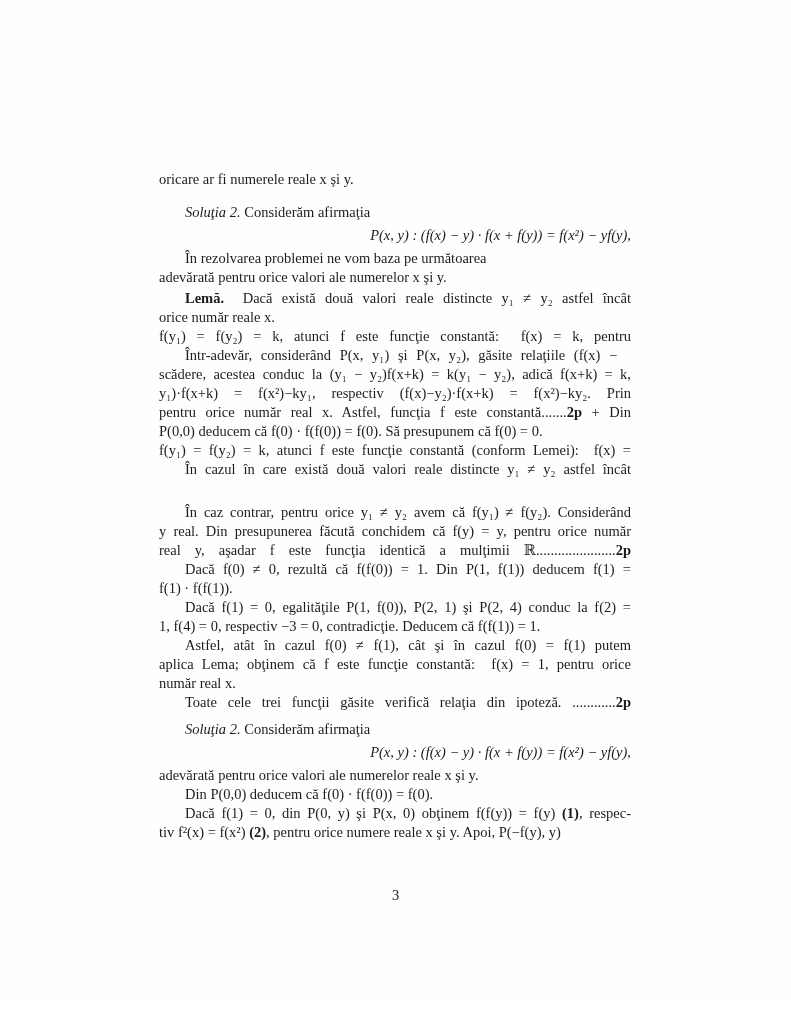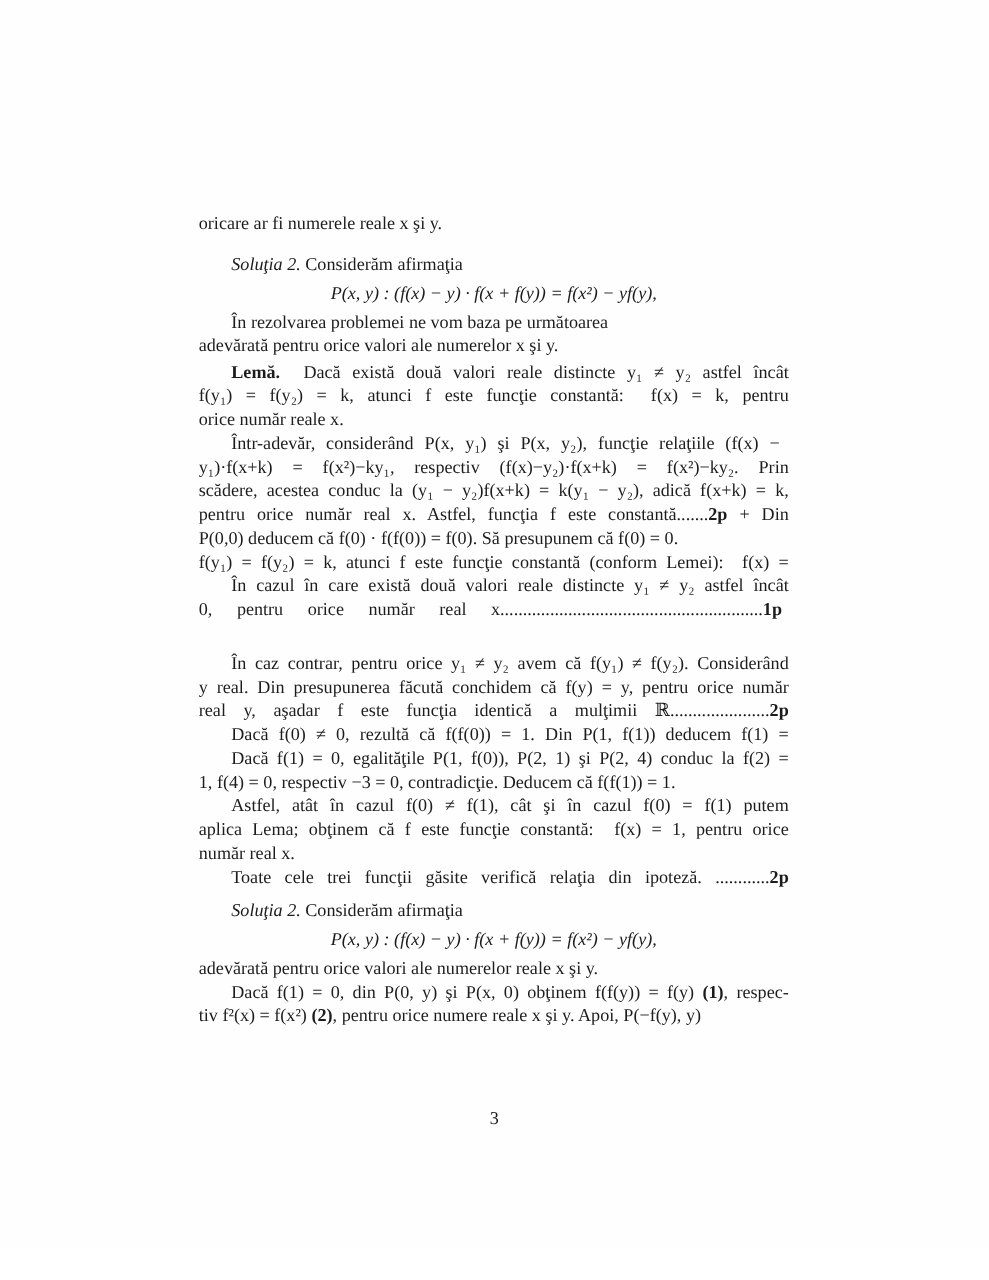--- a/index.html
+++ b/index.html
@@ -27,7 +27,7 @@
   .b { font-weight: bold; }
   .i { font-style: italic; }
   
-  [data-name^="equation-display"] { text-align: center; font-style: italic; margin: 4px 0 4px 0; }
+  [data-name^="equation-display"] { text-align: right; font-style: italic; margin: 4px 0 4px 0; }
   [data-name^="equation-display"] .line { white-space: pre; }
   
   [data-name="solution-1-heading"] { margin-top: 14px; }

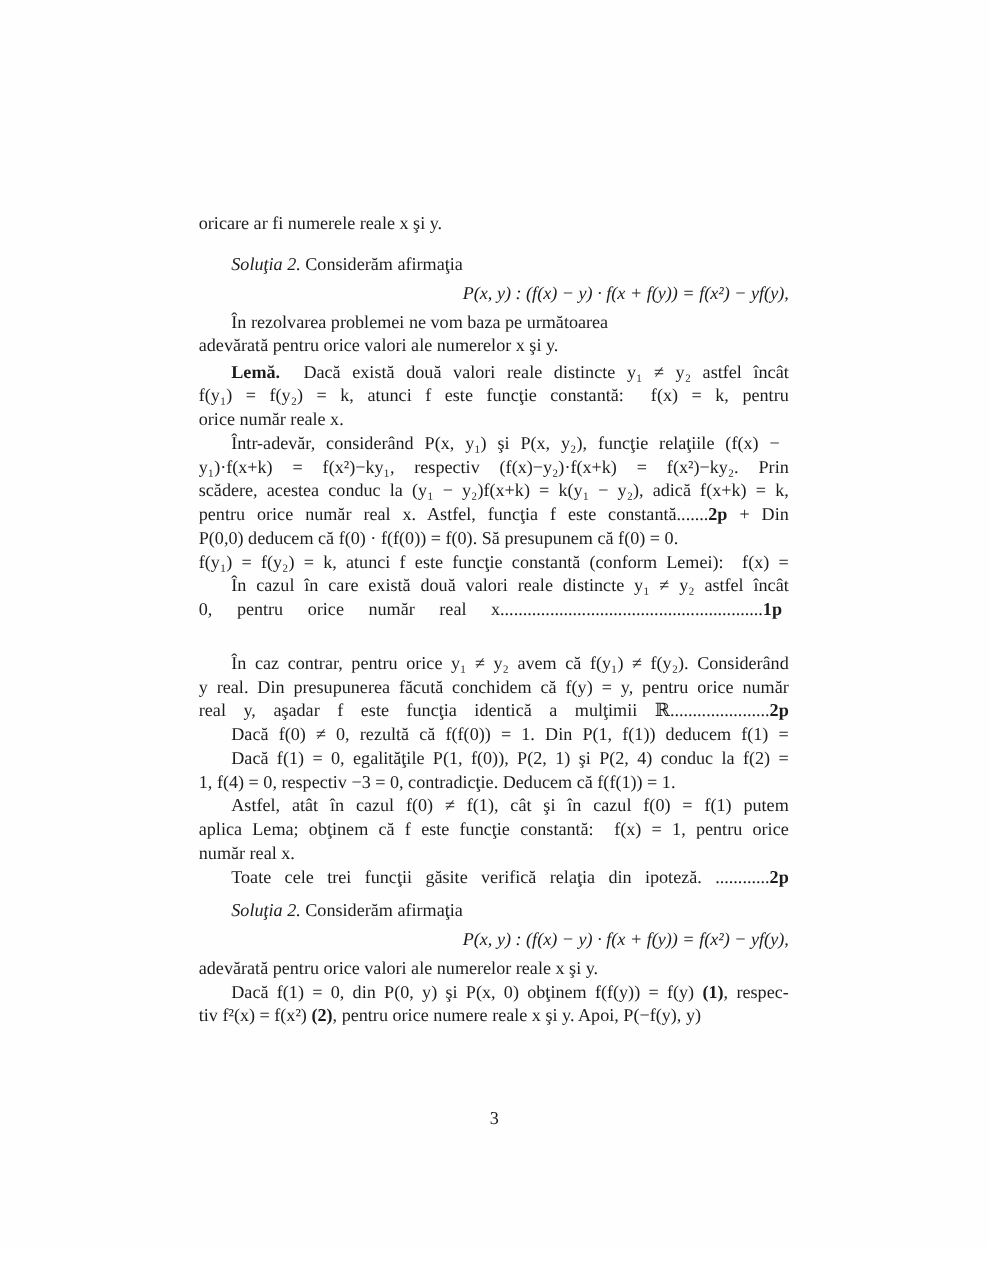--- a/index.html
+++ b/index.html
@@ -65,8 +65,8 @@
       </div>
       <div class="block" data-name="lemma-statement">
         <div class="line ind fit" data-name="text-line" style="word-spacing: 5.69792px;"><span class="runs"><span class="b" data-name="bold-run">Lemă.</span><span data-name="text-run">  Dacă există două valori reale distincte y₁ ≠ y₂ astfel încât</span></span></div>
+        <div class="line" data-name="text-line"><span class="runs"><span data-name="text-run">orice număr reale x.</span></span></div>
         <div class="line fit" data-name="text-line" style="word-spacing: 7.19643px;"><span class="runs"><span data-name="text-run">f(y₁) = f(y₂) = k, atunci f este funcţie constantă:  f(x) = k, pentru</span></span></div>
-        <div class="line" data-name="text-line"><span class="runs"><span data-name="text-run">orice număr reale x.</span></span></div>
       </div>
       <div class="block" data-name="lemma-proof-paragraph">
         <div class="line ind fit" data-name="text-line" style="word-spacing: 5.08906px;"><span class="runs"><span data-name="text-run">Într-adevăr, considerând P(x, y₁) şi P(x, y₂), funcţie relaţiile (f(x) −</span></span></div>

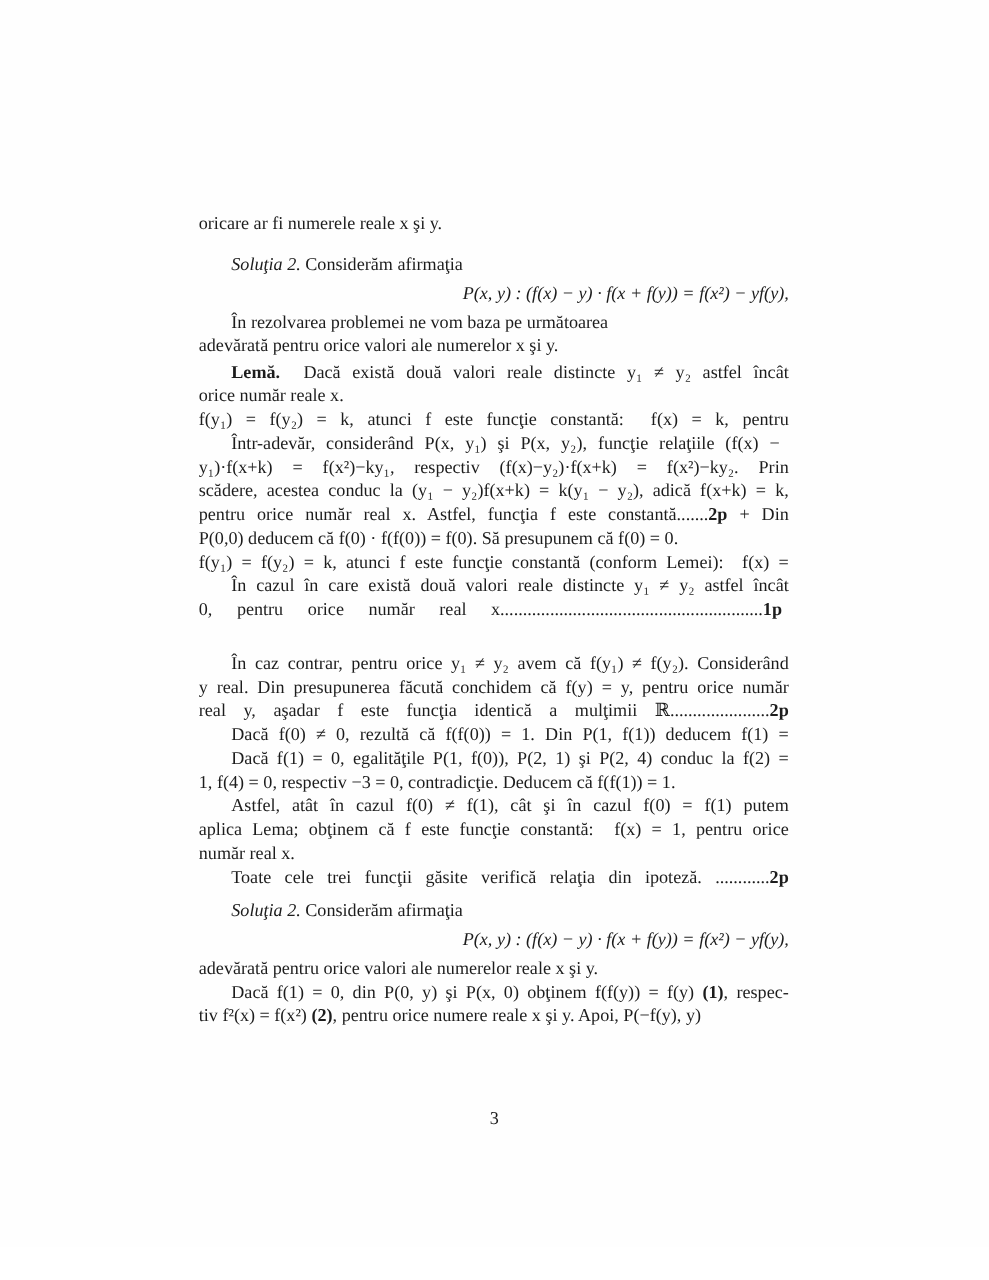--- a/index.html
+++ b/index.html
@@ -69,7 +69,7 @@
         <div class="line fit" data-name="text-line" style="word-spacing: 7.19643px;"><span class="runs"><span data-name="text-run">f(y₁) = f(y₂) = k, atunci f este funcţie constantă:  f(x) = k, pentru</span></span></div>
       </div>
       <div class="block" data-name="lemma-proof-paragraph">
-        <div class="line ind fit" data-name="text-line" style="word-spacing: 5.08906px;"><span class="runs"><span data-name="text-run">Într-adevăr, considerând P(x, y₁) şi P(x, y₂), funcţie relaţiile (f(x) −</span></span></div>
+        <div class="line ind fit" data-name="text-line" style="word-spacing: 5.08906px;"><span class="runs"><span data-name="text-run">Într-adevăr, considerând P(x, y₁) şi P(x, y₂), găsite relaţiile (f(x) −</span></span></div>
         <div class="line fit" data-name="text-line" style="word-spacing: 12.2679px;"><span class="runs"><span data-name="text-run">y₁)·f(x+k) = f(x²)−ky₁, respectiv (f(x)−y₂)·f(x+k) = f(x²)−ky₂. Prin</span></span></div>
         <div class="line fit" data-name="text-line" style="word-spacing: 3.71875px;"><span class="runs"><span data-name="text-run">scădere, acestea conduc la (y₁ − y₂)f(x+k) = k(y₁ − y₂), adică f(x+k) = k,</span></span></div>
         <div class="line fit" data-name="text-line" style="word-spacing: 5.9233px;"><span class="runs"><span data-name="text-run">pentru orice număr real x. Astfel, funcţia f este constantă.......</span><span class="b" data-name="bold-run">2p</span><span data-name="text-run"> + Din</span></span></div>

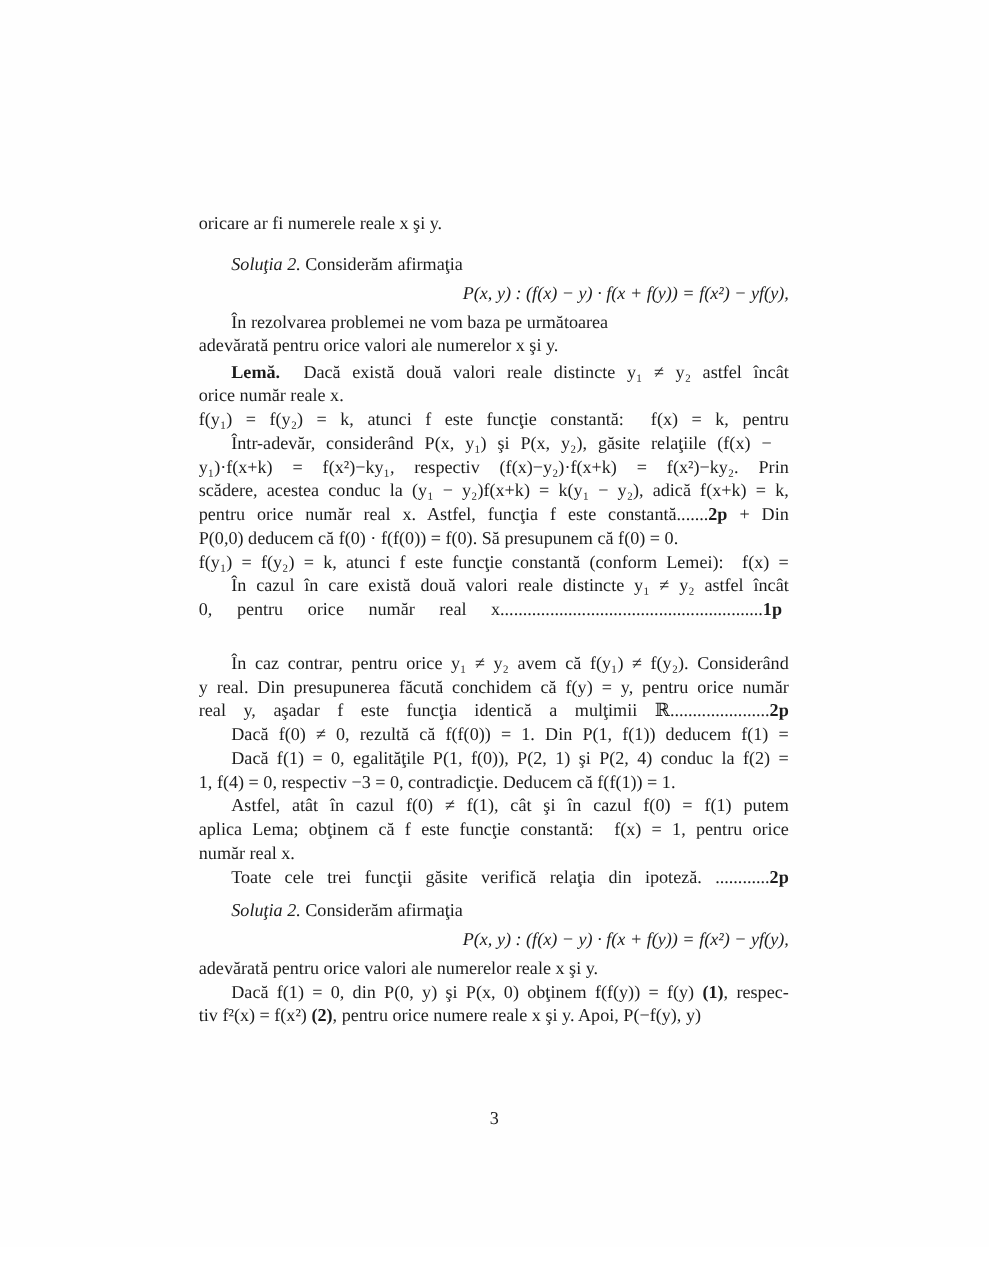--- a/index.html
+++ b/index.html
@@ -70,8 +70,8 @@
       </div>
       <div class="block" data-name="lemma-proof-paragraph">
         <div class="line ind fit" data-name="text-line" style="word-spacing: 5.08906px;"><span class="runs"><span data-name="text-run">Într-adevăr, considerând P(x, y₁) şi P(x, y₂), găsite relaţiile (f(x) −</span></span></div>
+        <div class="line fit" data-name="text-line" style="word-spacing: 3.71875px;"><span class="runs"><span data-name="text-run">scădere, acestea conduc la (y₁ − y₂)f(x+k) = k(y₁ − y₂), adică f(x+k) = k,</span></span></div>
         <div class="line fit" data-name="text-line" style="word-spacing: 12.2679px;"><span class="runs"><span data-name="text-run">y₁)·f(x+k) = f(x²)−ky₁, respectiv (f(x)−y₂)·f(x+k) = f(x²)−ky₂. Prin</span></span></div>
-        <div class="line fit" data-name="text-line" style="word-spacing: 3.71875px;"><span class="runs"><span data-name="text-run">scădere, acestea conduc la (y₁ − y₂)f(x+k) = k(y₁ − y₂), adică f(x+k) = k,</span></span></div>
         <div class="line fit" data-name="text-line" style="word-spacing: 5.9233px;"><span class="runs"><span data-name="text-run">pentru orice număr real x. Astfel, funcţia f este constantă.......</span><span class="b" data-name="bold-run">2p</span><span data-name="text-run"> + Din</span></span></div>
         <div class="line" data-name="text-line"><span class="runs"><span data-name="text-run">P(0,0) deducem că f(0) · f(f(0)) = f(0). Să presupunem că f(0) = 0.</span></span></div>
       </div>

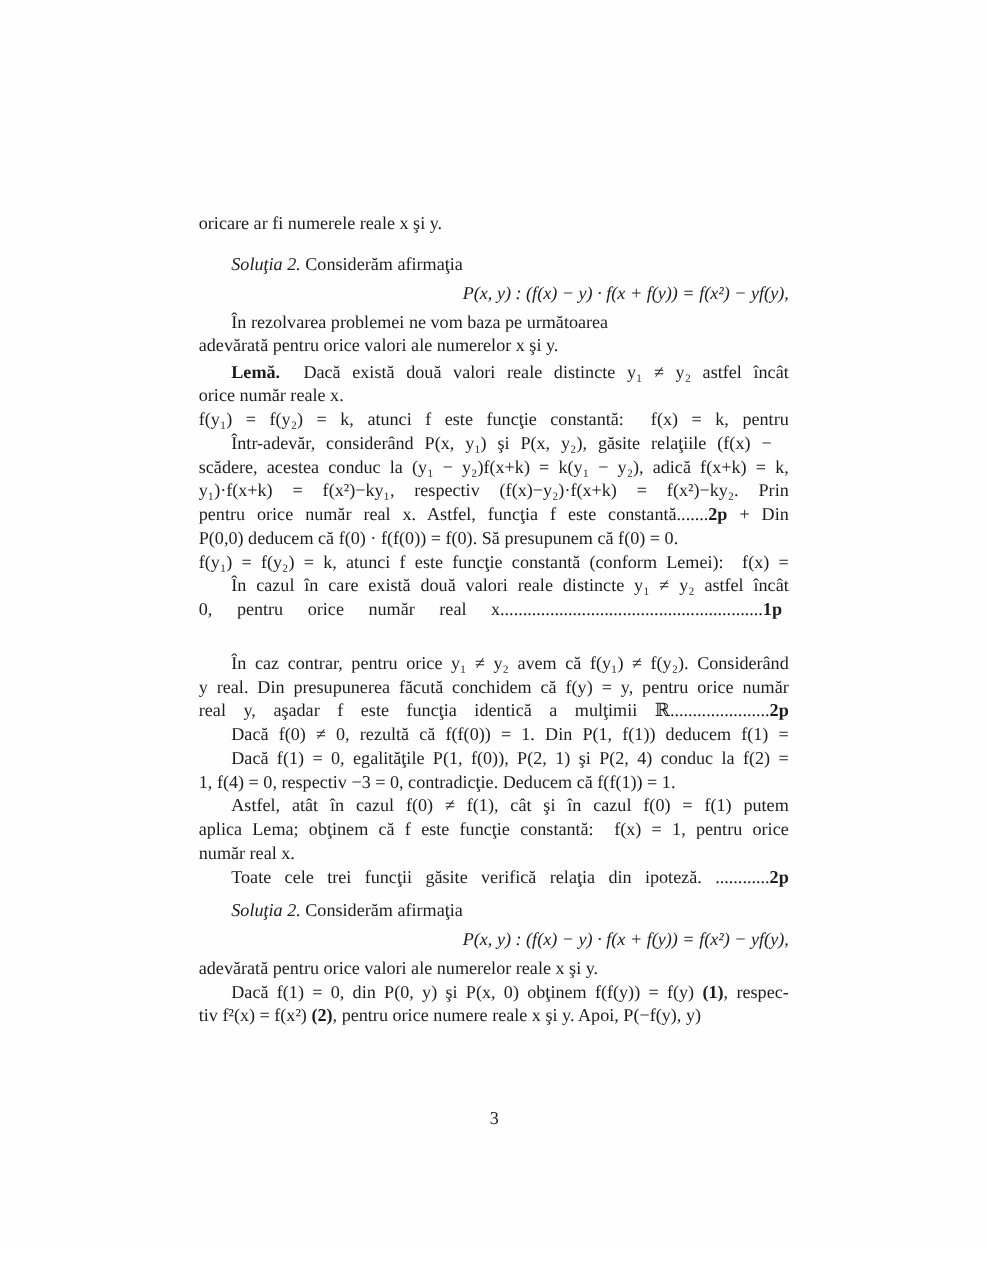--- a/index.html
+++ b/index.html
@@ -78,7 +78,6 @@
       <div class="block" data-name="case-equal-values-paragraph">
         <div class="line fit" data-name="text-line" style="word-spacing: 3.77567px;"><span class="runs"><span data-name="text-run">f(y₁) = f(y₂) = k, atunci f este funcţie constantă (conform Lemei):  f(x) =</span></span></div>
         <div class="line ind fit" data-name="text-line" style="word-spacing: 4.27043px;"><span class="runs"><span data-name="text-run">În cazul în care există două valori reale distincte y₁ ≠ y₂ astfel încât</span></span></div>
-        <div class="line fit" data-name="text-line" style="word-spacing: 16px;"><span class="runs"><span data-name="text-run">0, pentru orice număr real x</span><span data-name="text-run">..........................................................</span><span class="b" data-name="bold-run">1p</span></span></div>
       </div>
       <div class="block" data-name="case-distinct-values-paragraph">
         <div class="line ind fit" data-name="text-line" style="word-spacing: 3.23558px; margin-top: 24px;"><span class="runs"><span data-name="text-run">În caz contrar, pentru orice y₁ ≠ y₂ avem că f(y₁) ≠ f(y₂). Considerând</span></span></div>

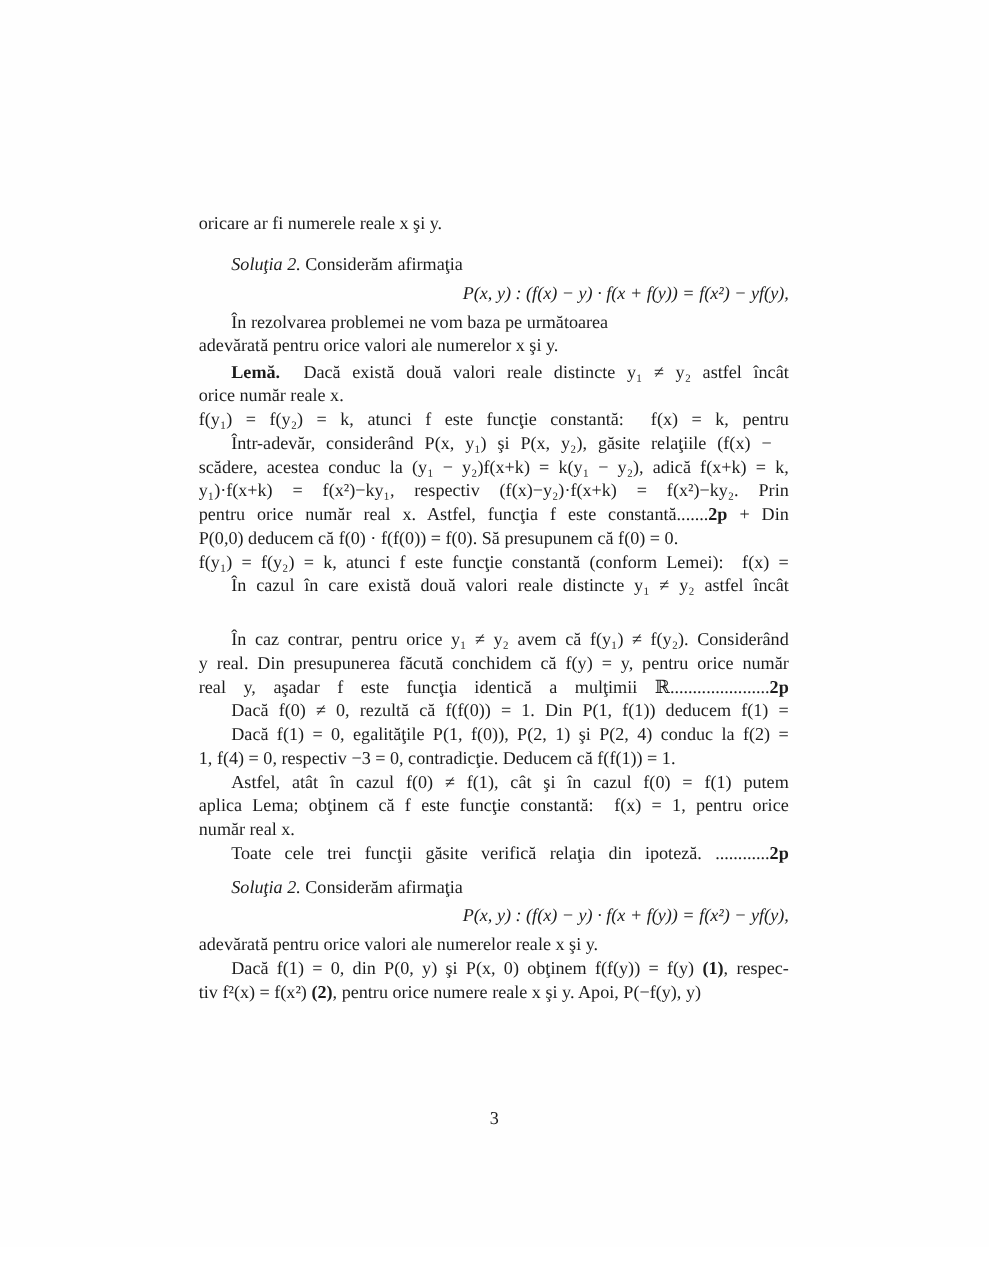--- a/index.html
+++ b/index.html
@@ -86,6 +86,7 @@
       </div>
       <div class="block" data-name="case-f0-nonzero-paragraph">
         <div class="line ind fit" data-name="text-line" style="word-spacing: 4.49777px;"><span class="runs"><span data-name="text-run">Dacă f(0) ≠ 0, rezultă că f(f(0)) = 1. Din P(1, f(1)) deducem f(1) =</span></span></div>
+        <div class="line" data-name="text-line"><span class="runs"><span data-name="text-run">f(1) · f(f(1)).</span></span></div>
       </div>
       <div class="block" data-name="case-f1-zero-paragraph">
         <div class="line ind fit" data-name="text-line" style="word-spacing: 3.0875px;"><span class="runs"><span data-name="text-run">Dacă f(1) = 0, egalităţile P(1, f(0)), P(2, 1) şi P(2, 4) conduc la f(2) =</span></span></div>

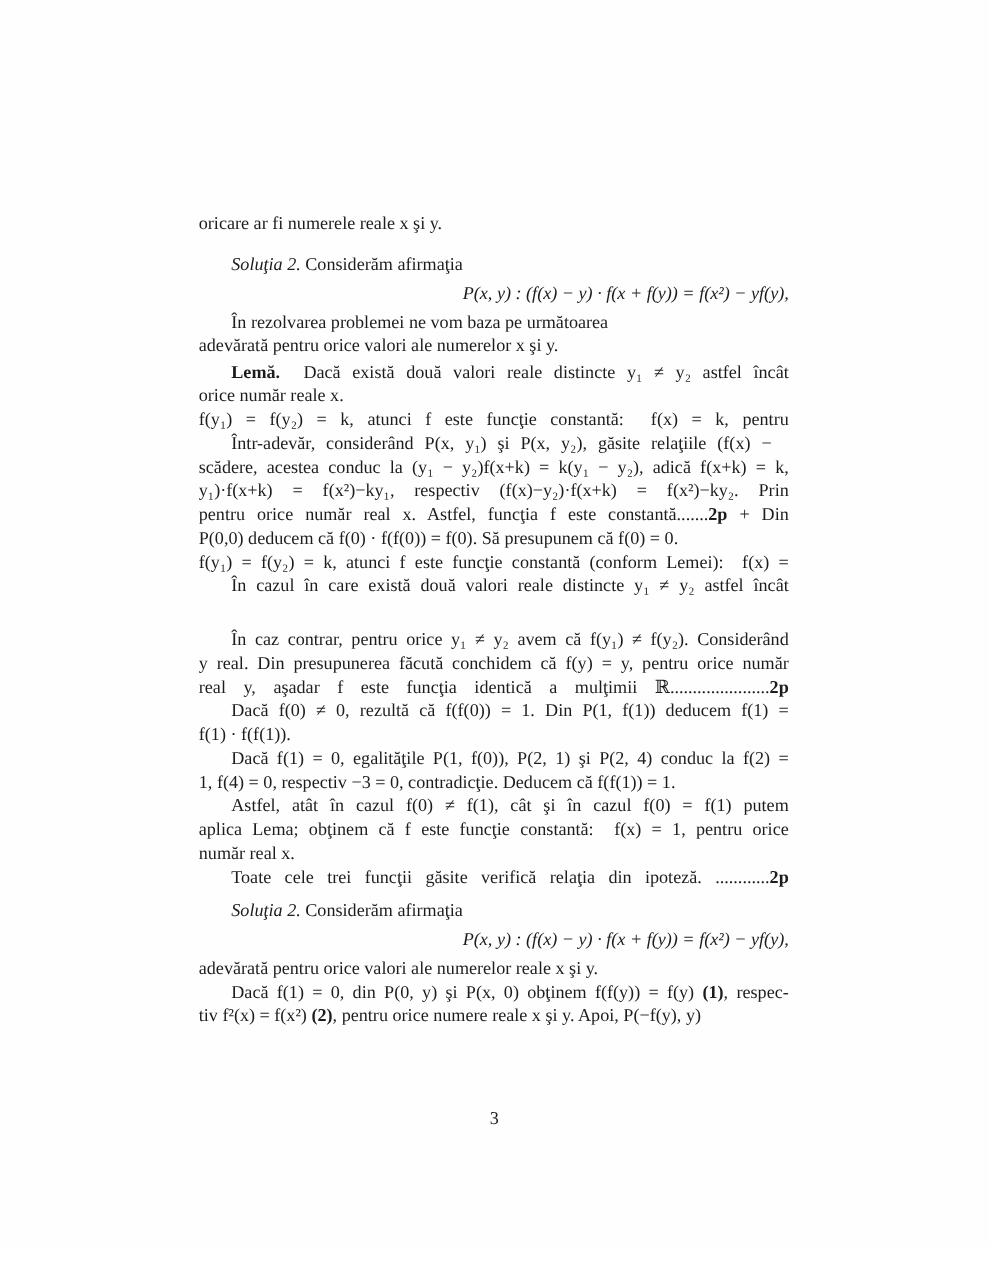--- a/index.html
+++ b/index.html
@@ -109,6 +109,9 @@
       <div class="block" data-name="equation-validity-note-2">
         <div class="line" data-name="text-line"><span class="runs"><span data-name="text-run">adevărată pentru orice valori ale numerelor reale x şi y.</span></span></div>
       </div>
+      <div class="block" data-name="p00-deduction-paragraph">
+        <div class="line ind" data-name="text-line"><span class="runs"><span data-name="text-run">Din P(0,0) deducem că f(0) · f(f(0)) = f(0).</span></span></div>
+      </div>
       <div class="block" data-name="case-f0-zero-paragraph">
         <div class="line ind fit" data-name="text-line" style="word-spacing: 3.00625px;"><span class="runs"><span data-name="text-run">Dacă f(1) = 0, din P(0, y) şi P(x, 0) obţinem f(f(y)) = f(y) </span><span class="b" data-name="bold-run">(1)</span><span data-name="text-run">, respec-</span></span></div>
         <div class="line" data-name="text-line"><span class="runs"><span data-name="text-run">tiv f²(x) = f(x²) </span><span class="b" data-name="bold-run">(2)</span><span data-name="text-run">, pentru orice numere reale x şi y. Apoi, P(−f(y), y)</span></span></div>

